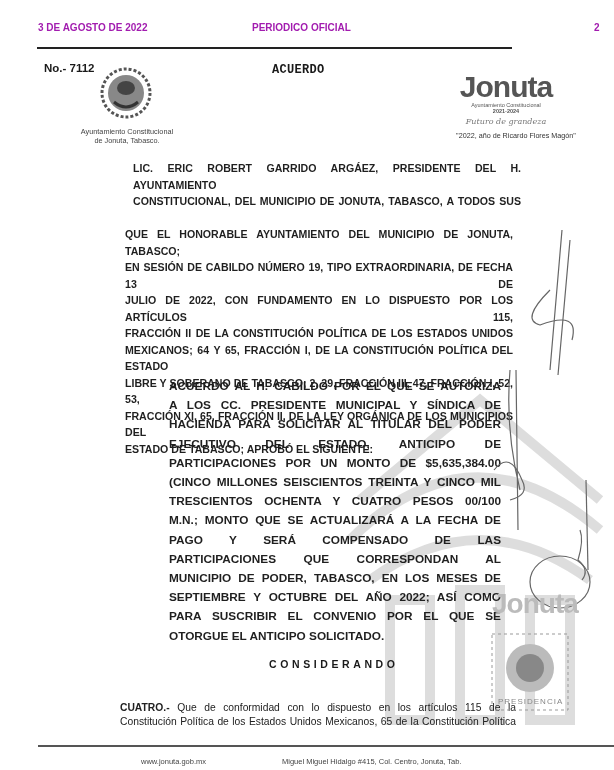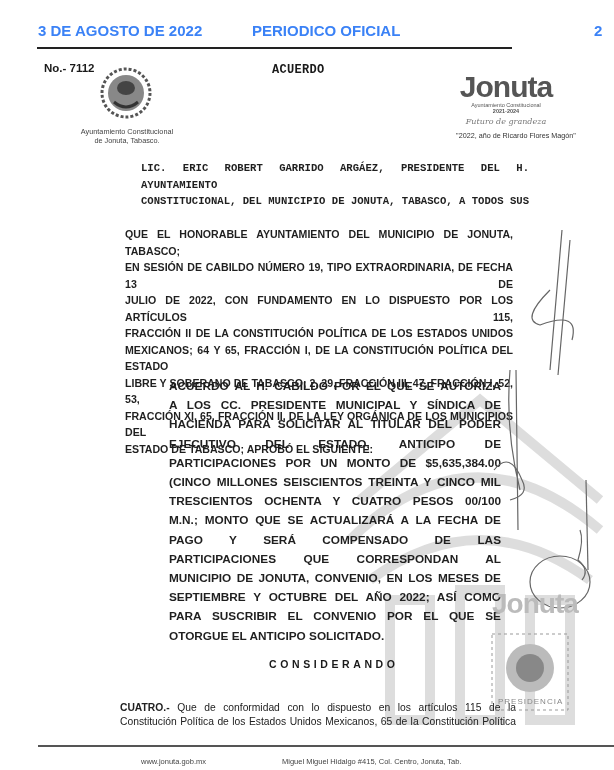--- a/index.html
+++ b/index.html
@@ -8,7 +8,7 @@
     .abs { position: absolute; }
 
     
-    .hdr { top: 22px; font-weight: bold; font-size: 15px; color: #3b82f6; }
+    .hdr { top: 22px; font-weight: bold; font-size: 10px; color: #a21caf; }
     .hdr-rule { left: 37px; top: 47px; width: 475px; height: 2px; background: #222; }
 
     .no { left: 44px; top: 62px; font-weight: bold; font-size: 11.5px; }

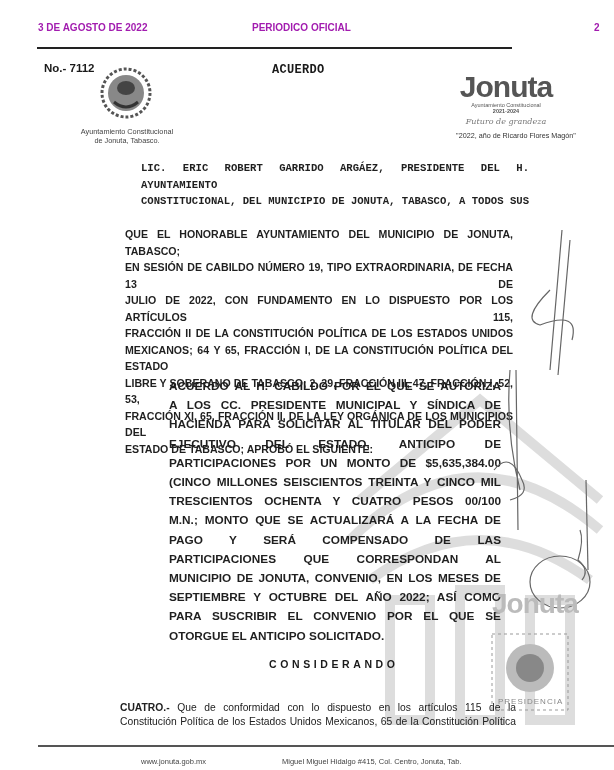--- a/index.html
+++ b/index.html
@@ -27,7 +27,7 @@
 
     
     .para { font-weight: bold; font-size: 10.6px; line-height: 16.5px; text-align: justify; color: #1f1f1f; }
-    .p1 { left: 141px; top: 160px; width: 388px; font-family: Liberation Mono, monospace; }
+    .p1 { left: 133px; top: 160px; width: 388px; }
     .p2 { left: 125px; top: 226px; width: 388px; }
     .p3 { left: 169px; top: 377px; width: 332px; font-size: 11.8px; line-height: 19.2px; }
     .para .line { display: block; text-align: justify; text-align-last: justify; }

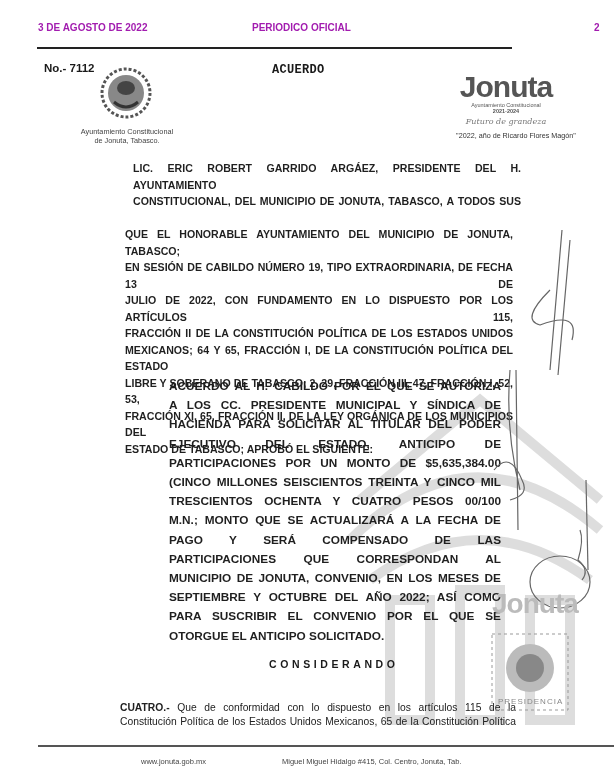--- a/index.html
+++ b/index.html
@@ -114,7 +114,7 @@
   <span class="line">M.N.; MONTO QUE SE ACTUALIZARÁ A LA FECHA DE</span>
   <span class="line">PAGO Y SERÁ COMPENSADO DE LAS</span>
   <span class="line">PARTICIPACIONES QUE CORRESPONDAN AL</span>
-  <span class="line">MUNICIPIO DE JONUTA, CONVENIO, EN LOS MESES DE</span>
+  <span class="line">MUNICIPIO DE PODER, TABASCO, EN LOS MESES DE</span>
   <span class="line">SEPTIEMBRE Y OCTUBRE DEL AÑO 2022; ASÍ COMO</span>
   <span class="line">PARA SUSCRIBIR EL CONVENIO POR EL QUE SE</span>
   <span class="line last">OTORGUE EL ANTICIPO SOLICITADO.</span>

